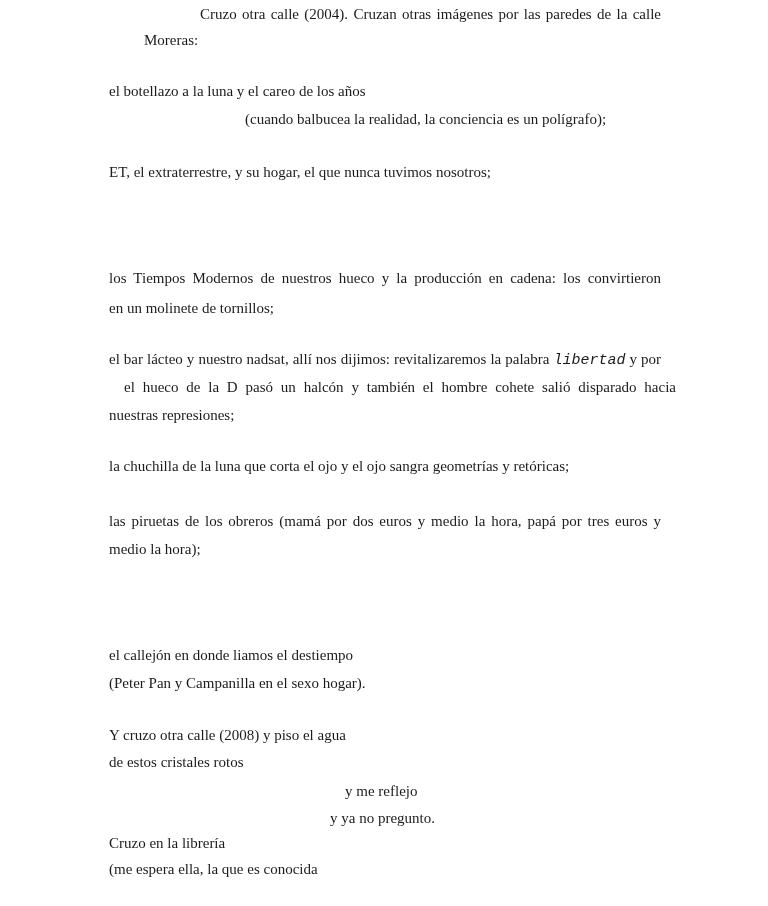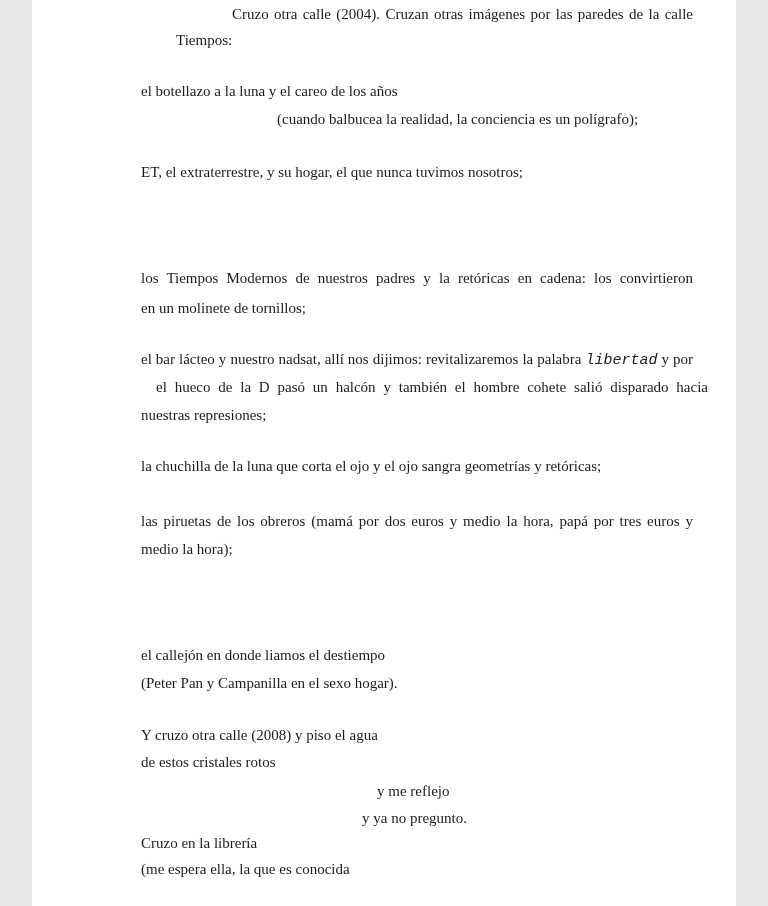--- a/index.html
+++ b/index.html
@@ -9,7 +9,7 @@
   }
   .page {
     position: relative;
-    width: 704px;
+    width: 768px;
     height: 906px;
     margin: 0 auto;
     background: #ffffff;

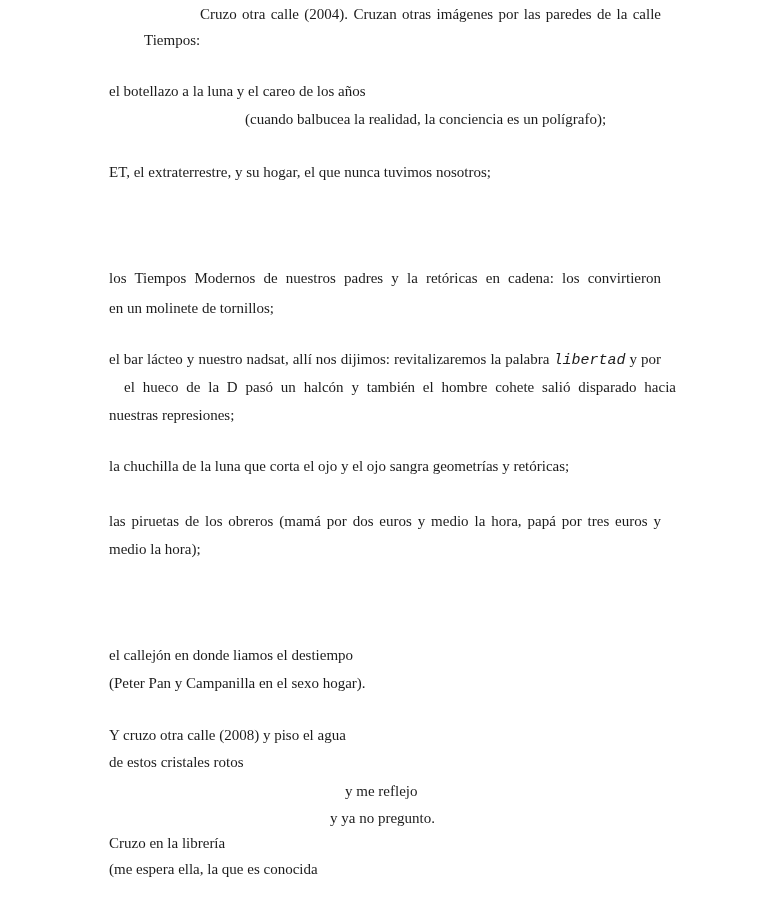--- a/index.html
+++ b/index.html
@@ -38,7 +38,7 @@
 
 <div class="page">
   <div class="ln just" style="left:200px; top:4px;  width:461px">Cruzo otra calle (2004). Cruzan otras imágenes por las paredes de la calle</div>
-  <div class="ln" style="left:144px; top:30px">Tiempos:</div>
+  <div class="ln" style="left:144px; top:30px">Moreras:</div>
 
   <div class="ln" style="left:109px; top:81px">el botellazo a la luna y el careo de los años</div>
   <div class="ln" style="left:245px; top:109px">(cuando balbucea la realidad, la conciencia es un polígrafo);</div>

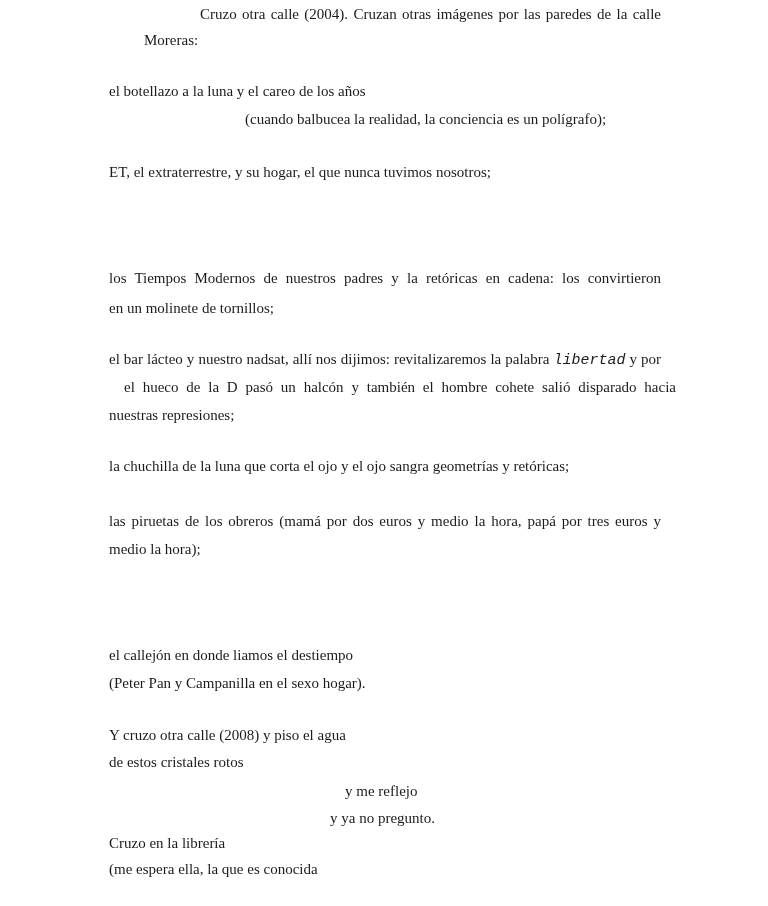--- a/index.html
+++ b/index.html
@@ -45,7 +45,7 @@
 
   <div class="ln" style="left:109px; top:162px">ET, el extraterrestre, y su hogar, el que nunca tuvimos nosotros;</div>
 
-  <div class="ln just" style="left:109px; top:268px; width:552px">los Tiempos Modernos de nuestros padres y la retóricas en cadena: los convirtieron</div>
+  <div class="ln just" style="left:109px; top:268px; width:552px">los Tiempos Modernos de nuestros hueco y la producción en cadena: los convirtieron</div>
   <div class="ln" style="left:109px; top:298px">en un molinete de tornillos;</div>
 
   <div class="ln just" style="left:109px; top:349px; width:552px"><span>el bar lácteo y nuestro nadsat, allí nos dijimos: revitalizaremos la palabra </span><em>libertad</em><span> y por</span></div>

